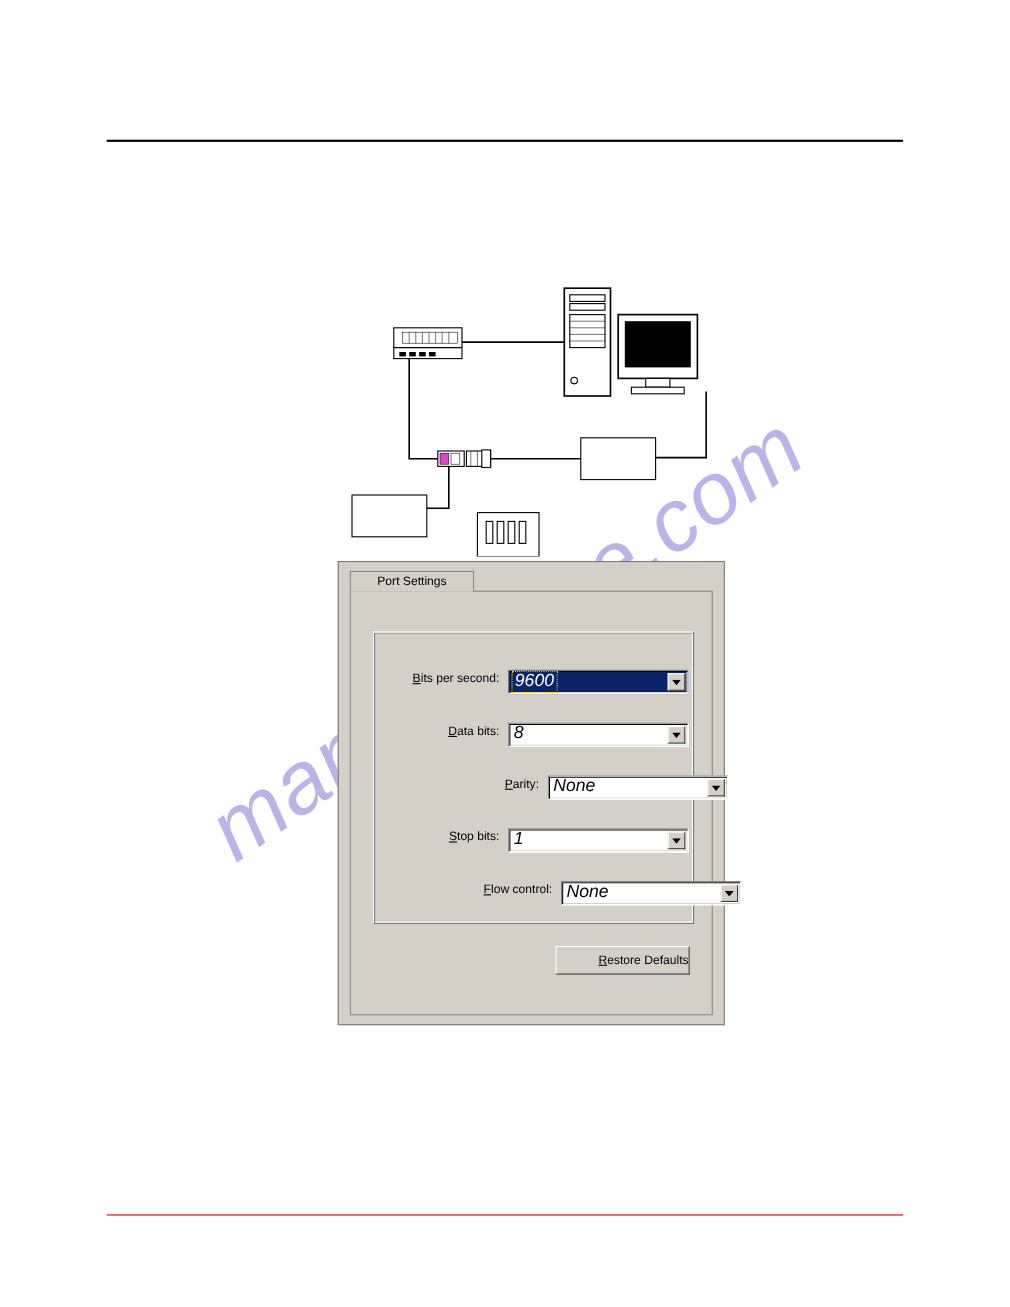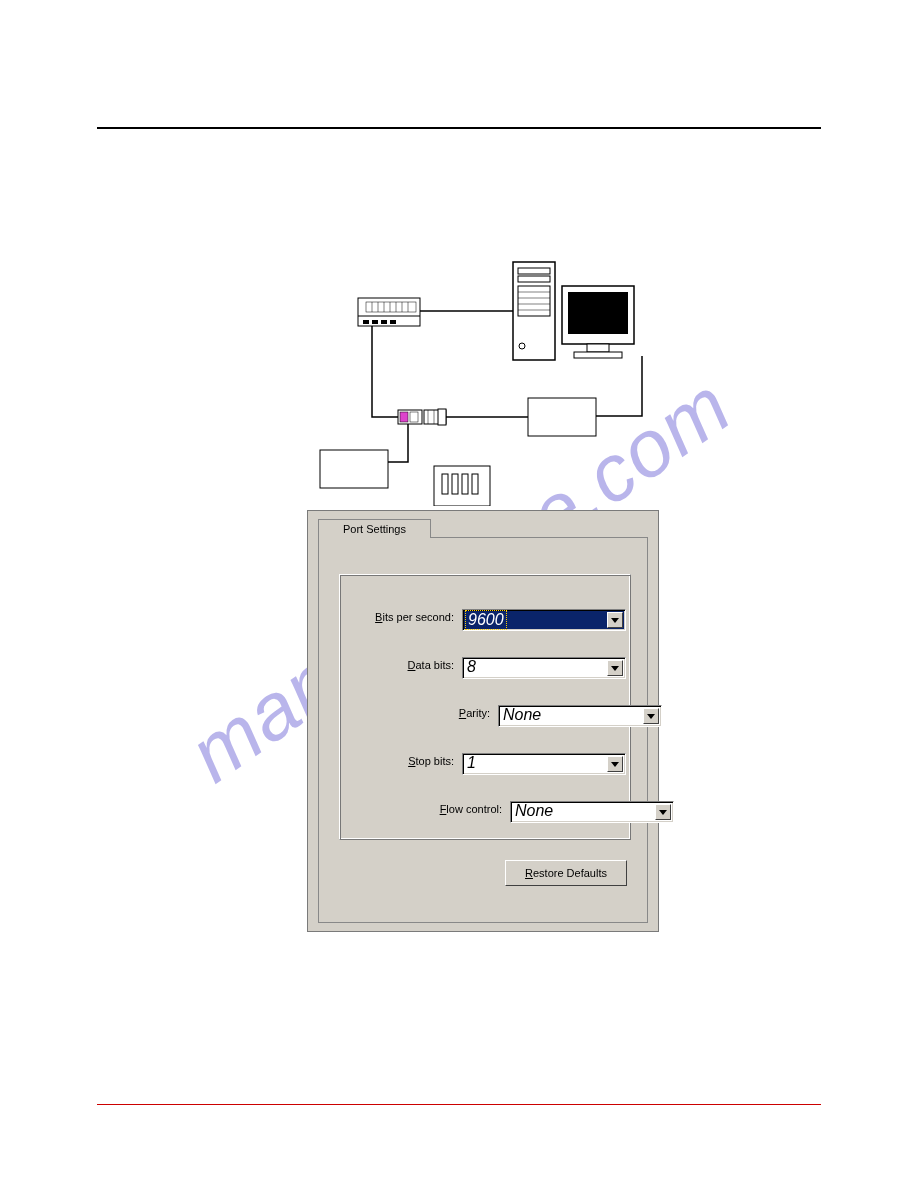--- a/index.html
+++ b/index.html
@@ -169,7 +169,7 @@
     font-size: 11px;
     display: flex;
     align-items: center;
-    justify-content: center;
+    justify-content: flex-end;
     cursor: pointer;
   }
   .restore-btn u { text-decoration: underline; }

